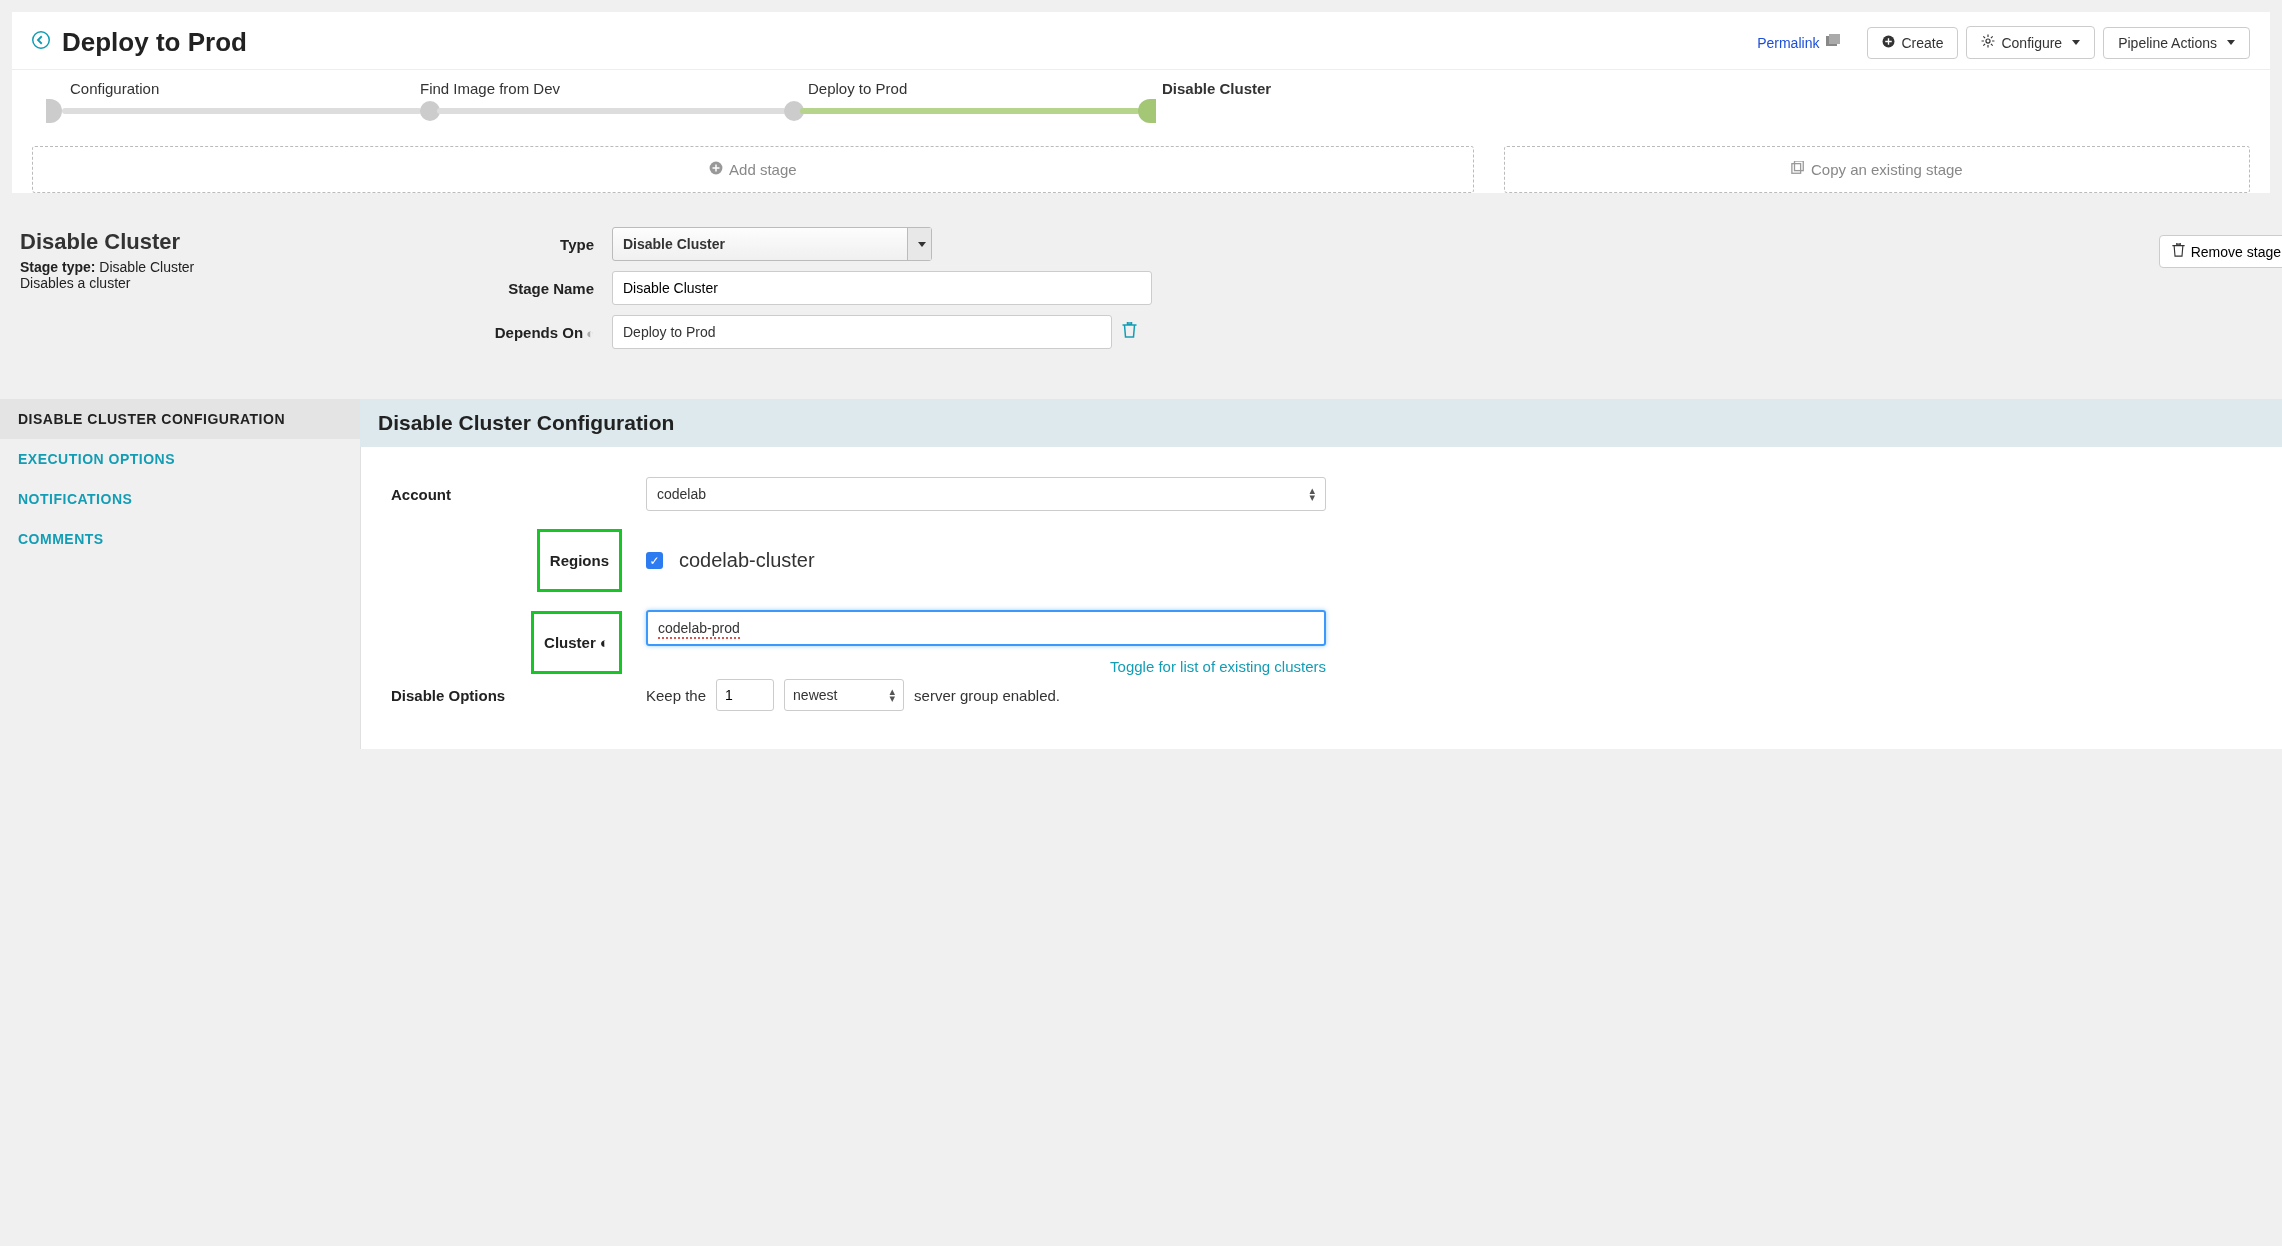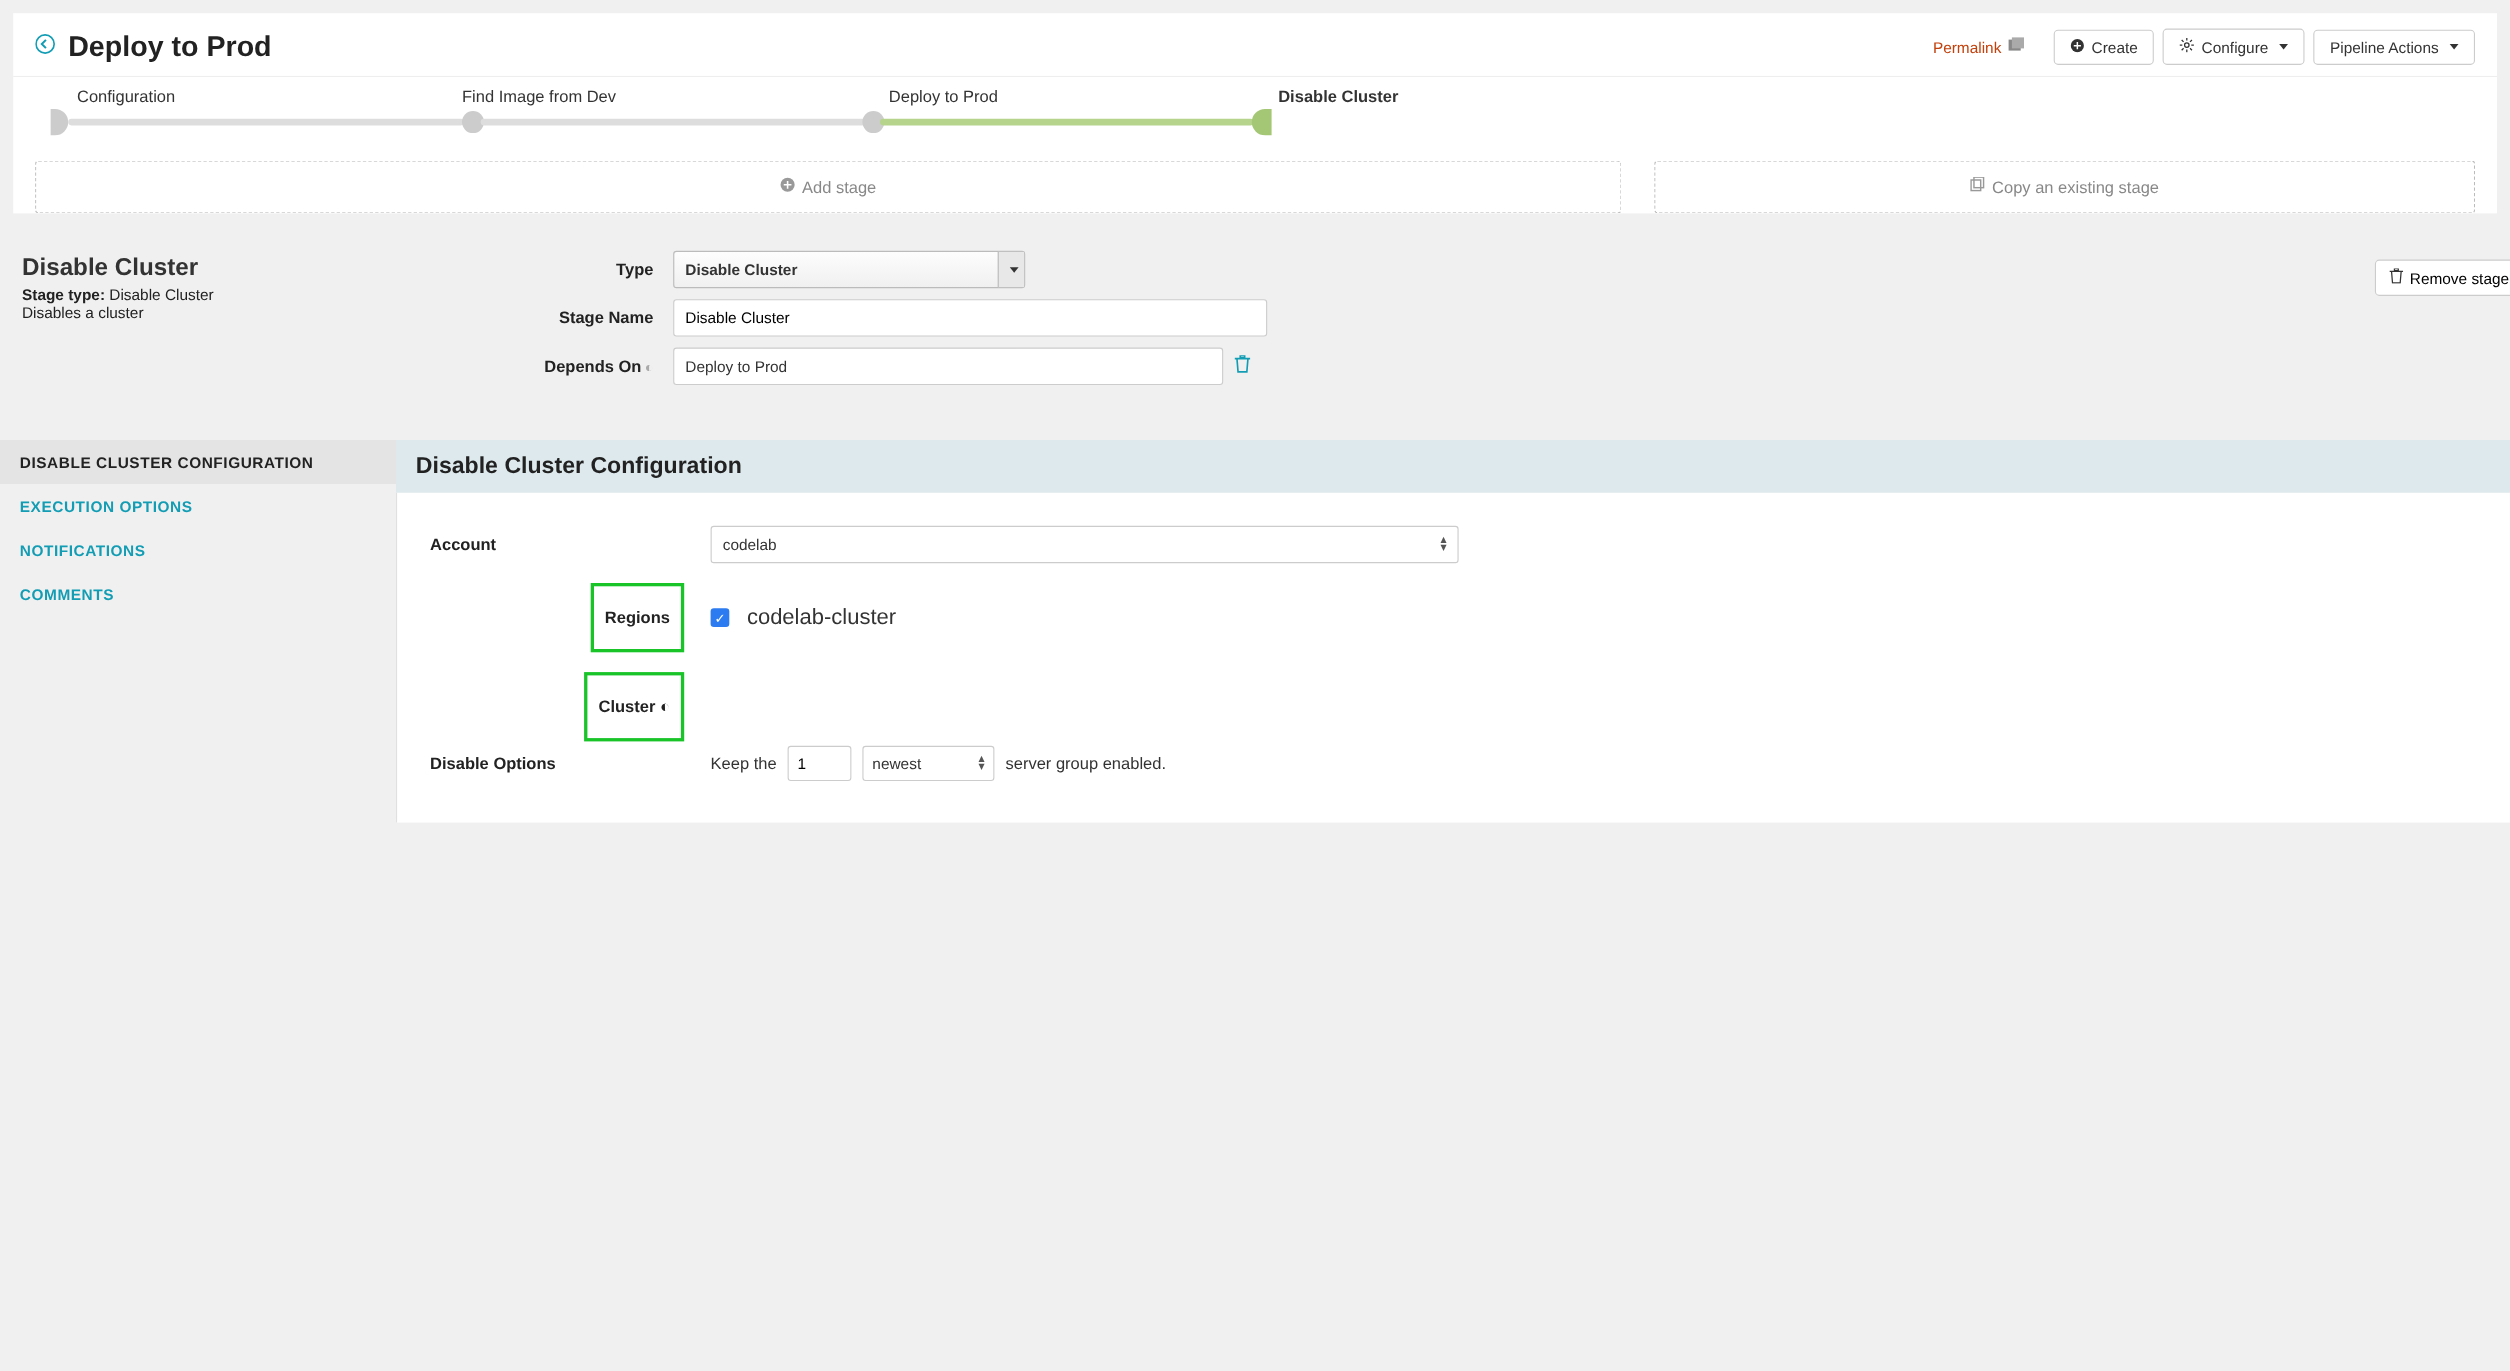--- a/index.html
+++ b/index.html
@@ -34,7 +34,7 @@
   }
   .header-spacer { flex: 1; }
   .permalink {
-    color: #c2410c;
+    color: #1d4ed8;
     font-size: 14px;
     margin-right: 6px;
     cursor: pointer;

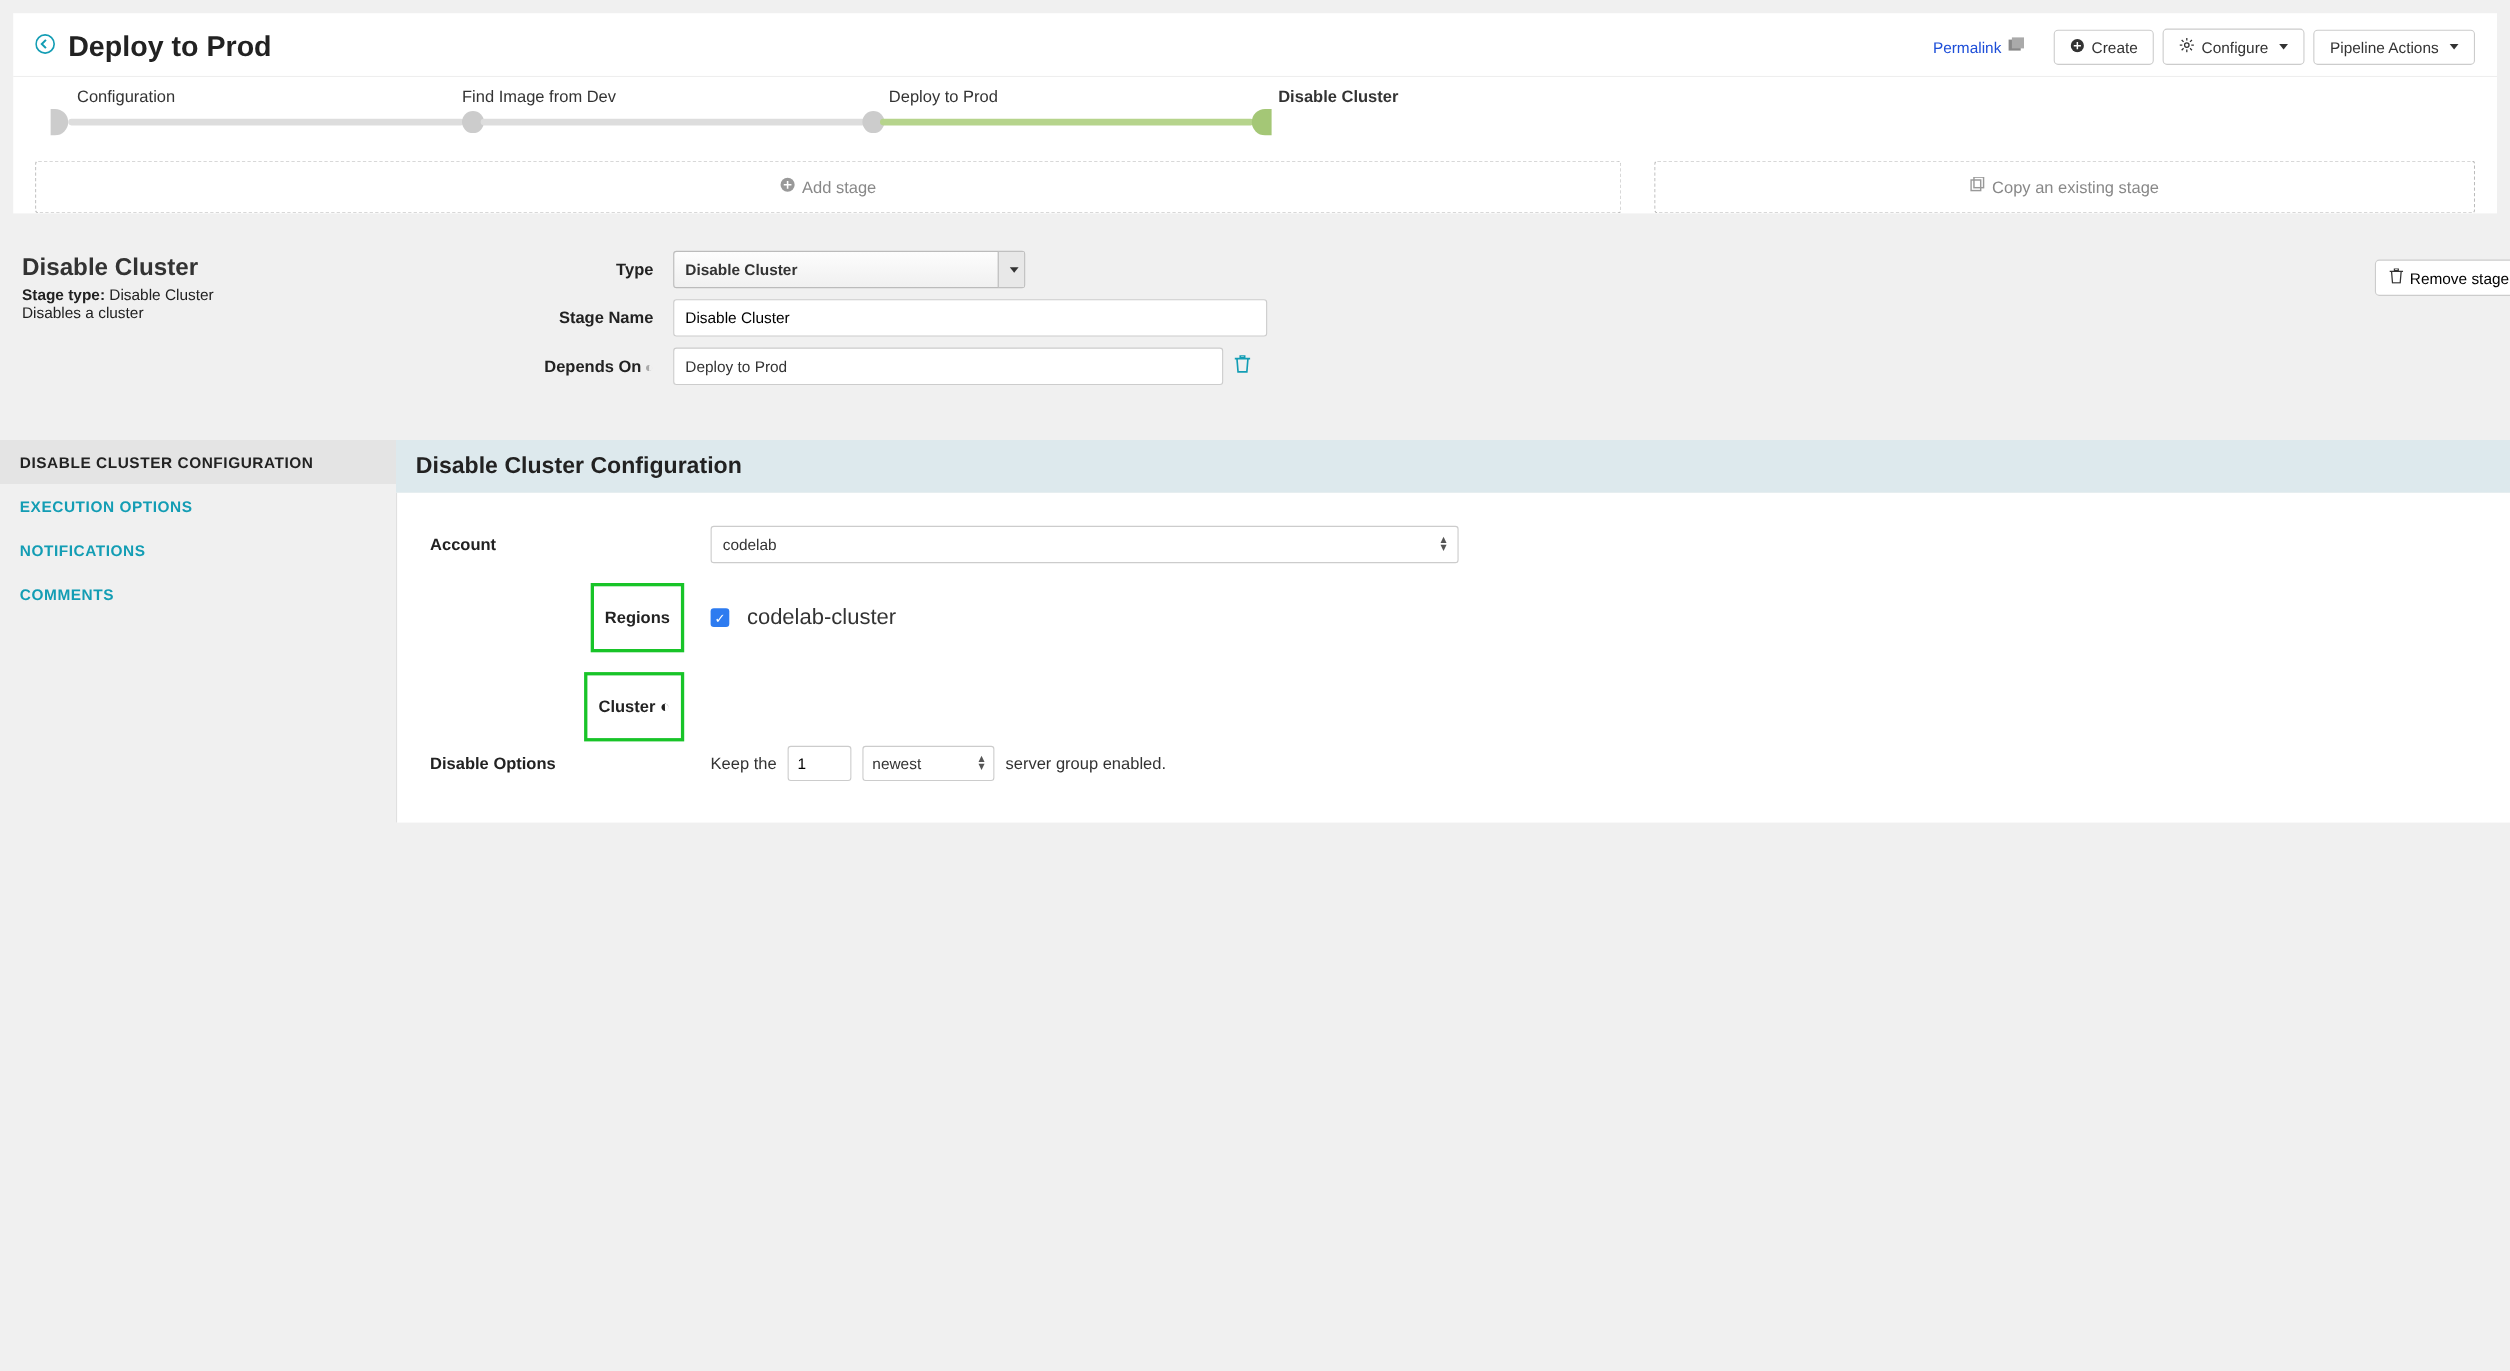--- a/index.html
+++ b/index.html
@@ -493,6 +493,12 @@
             <span>Cluster</span><span class="q"> ◐</span>
           </span>
         </div>
+        <div class="cfg-control" style="flex-direction:column; align-items:flex-start;">
+          <div class="cluster-input">
+            <span class="red-underline">codelab-prod</span>
+          </div>
+          <a class="toggle-link">Toggle for list of existing clusters</a>
+        </div>
       </div>
 
       <div class="cfg-row" style="margin-top:4px">

